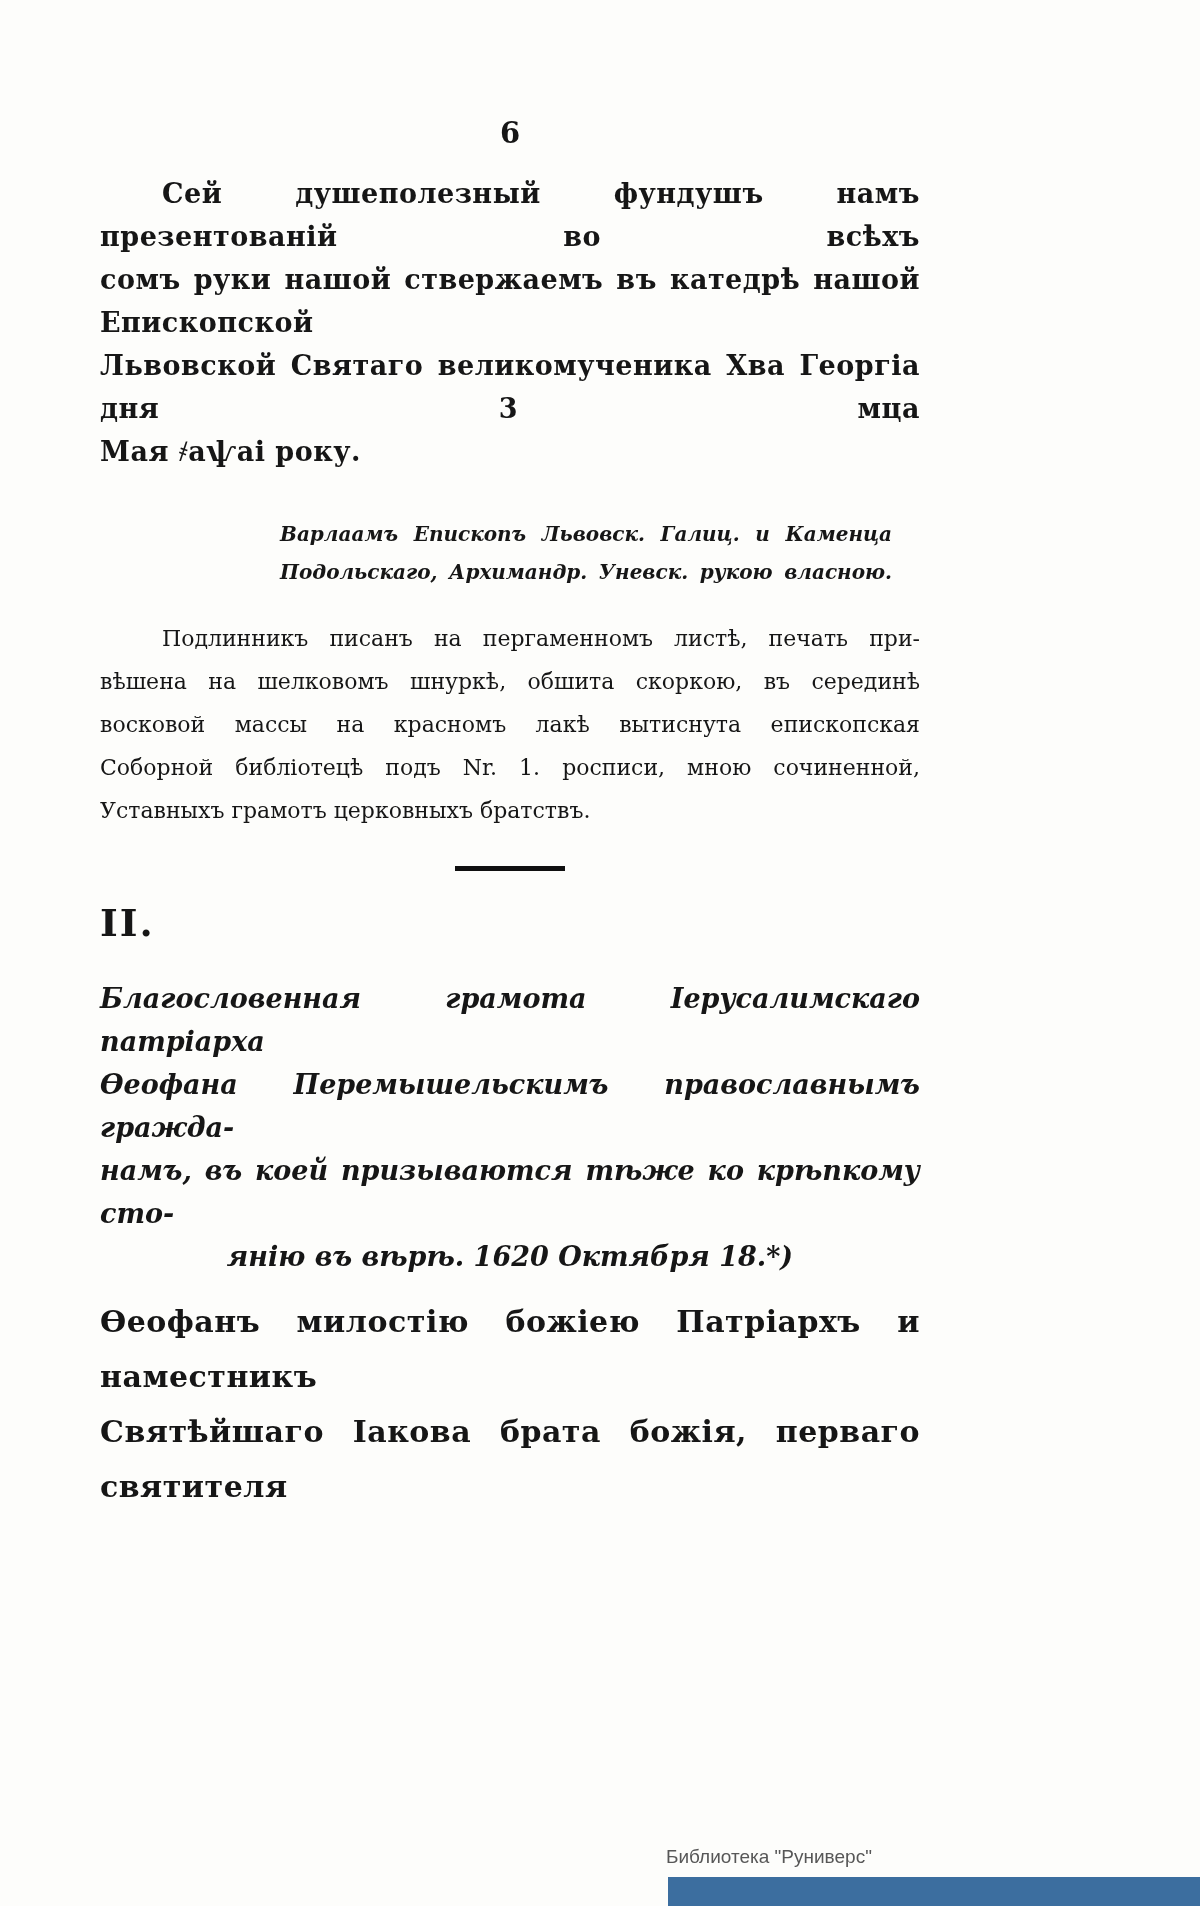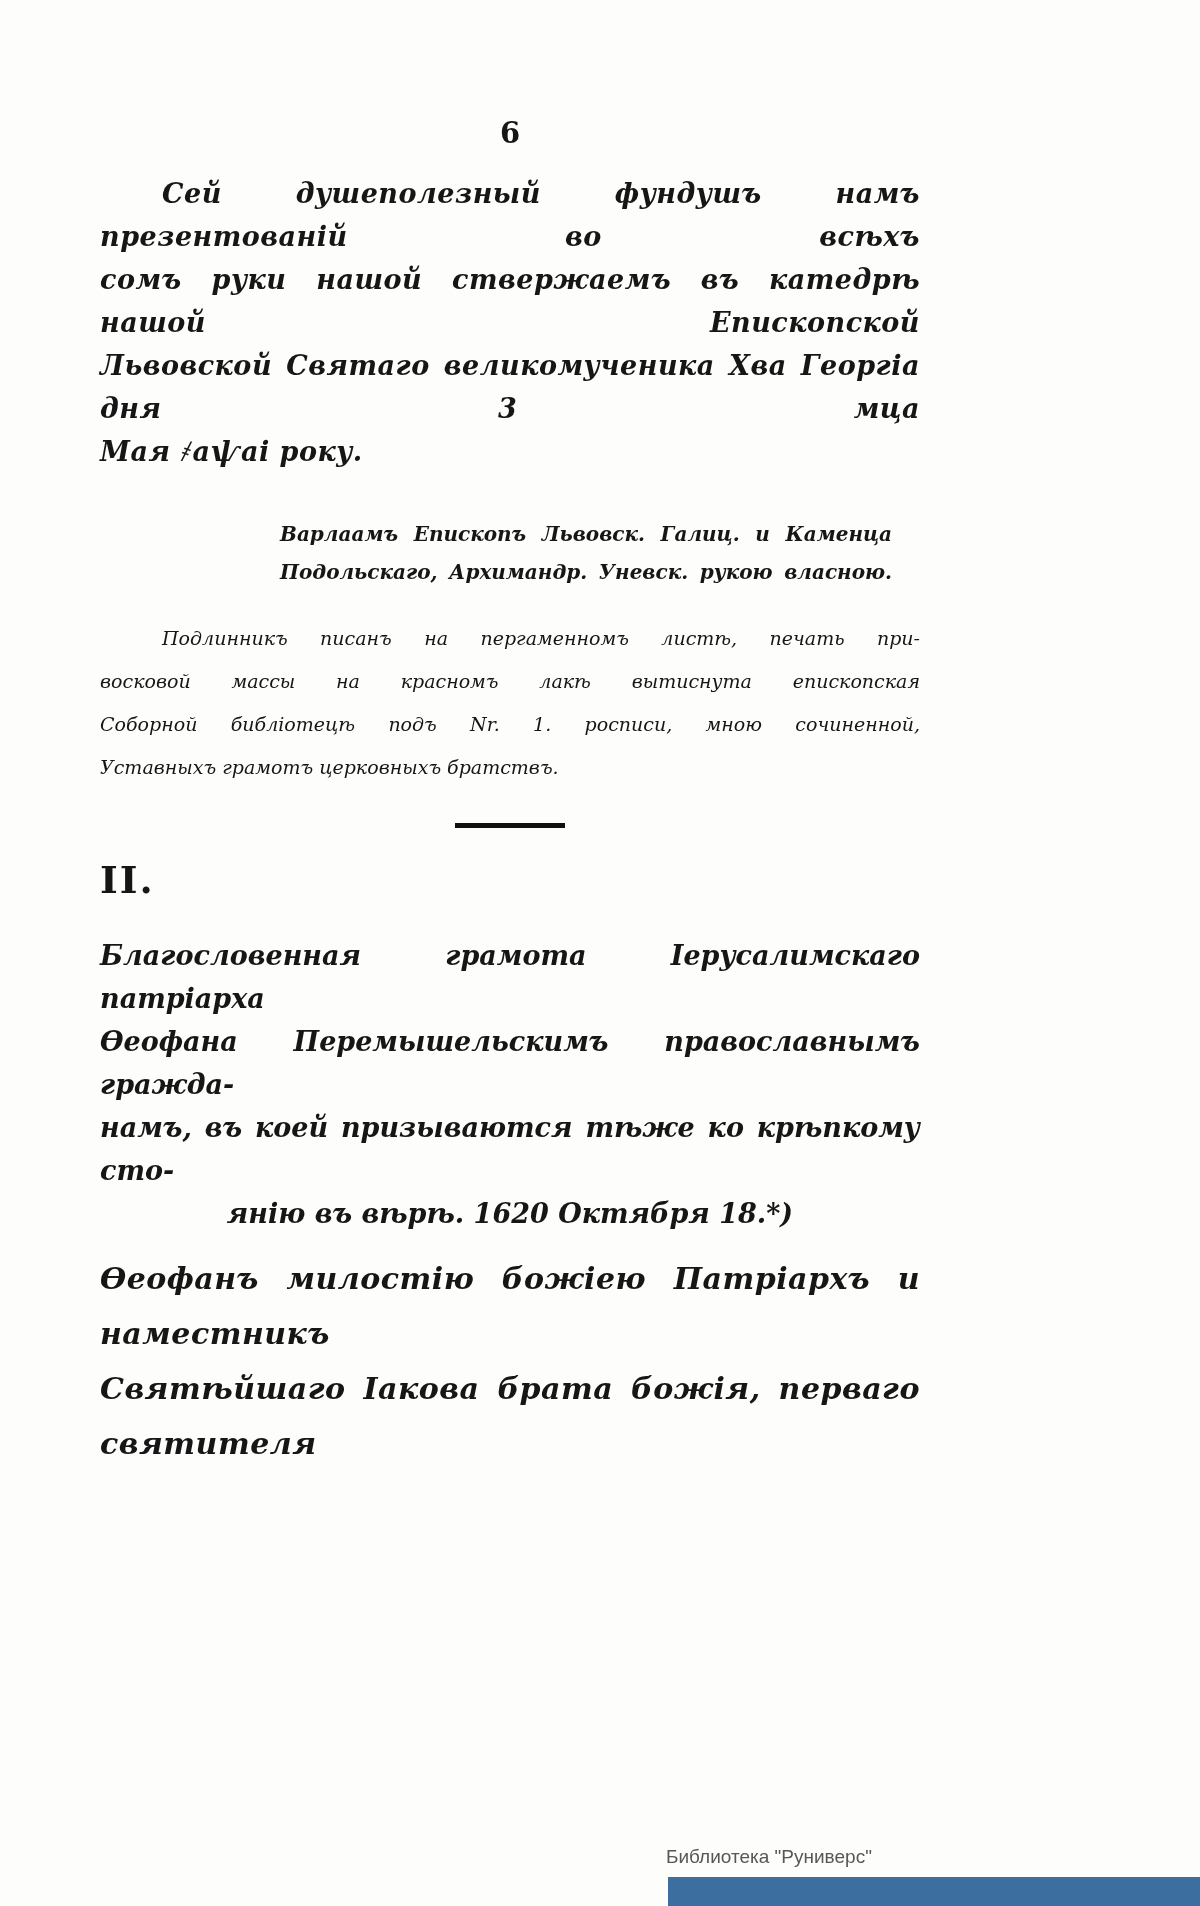--- a/index.html
+++ b/index.html
@@ -16,7 +16,7 @@
   .pagenum{text-align:center;font-size:29px;font-weight:700;line-height:30px;}
 
   .para{width:100%;}
-  .ln{text-align:justify;text-align-last:justify;font-style:italic;}
+  .ln{text-align:justify;text-align-last:justify;}
   .ln.l{text-align-last:left;}
   .ln.c{text-align:center;text-align-last:center;}
   .ln.i{text-indent:62px;}

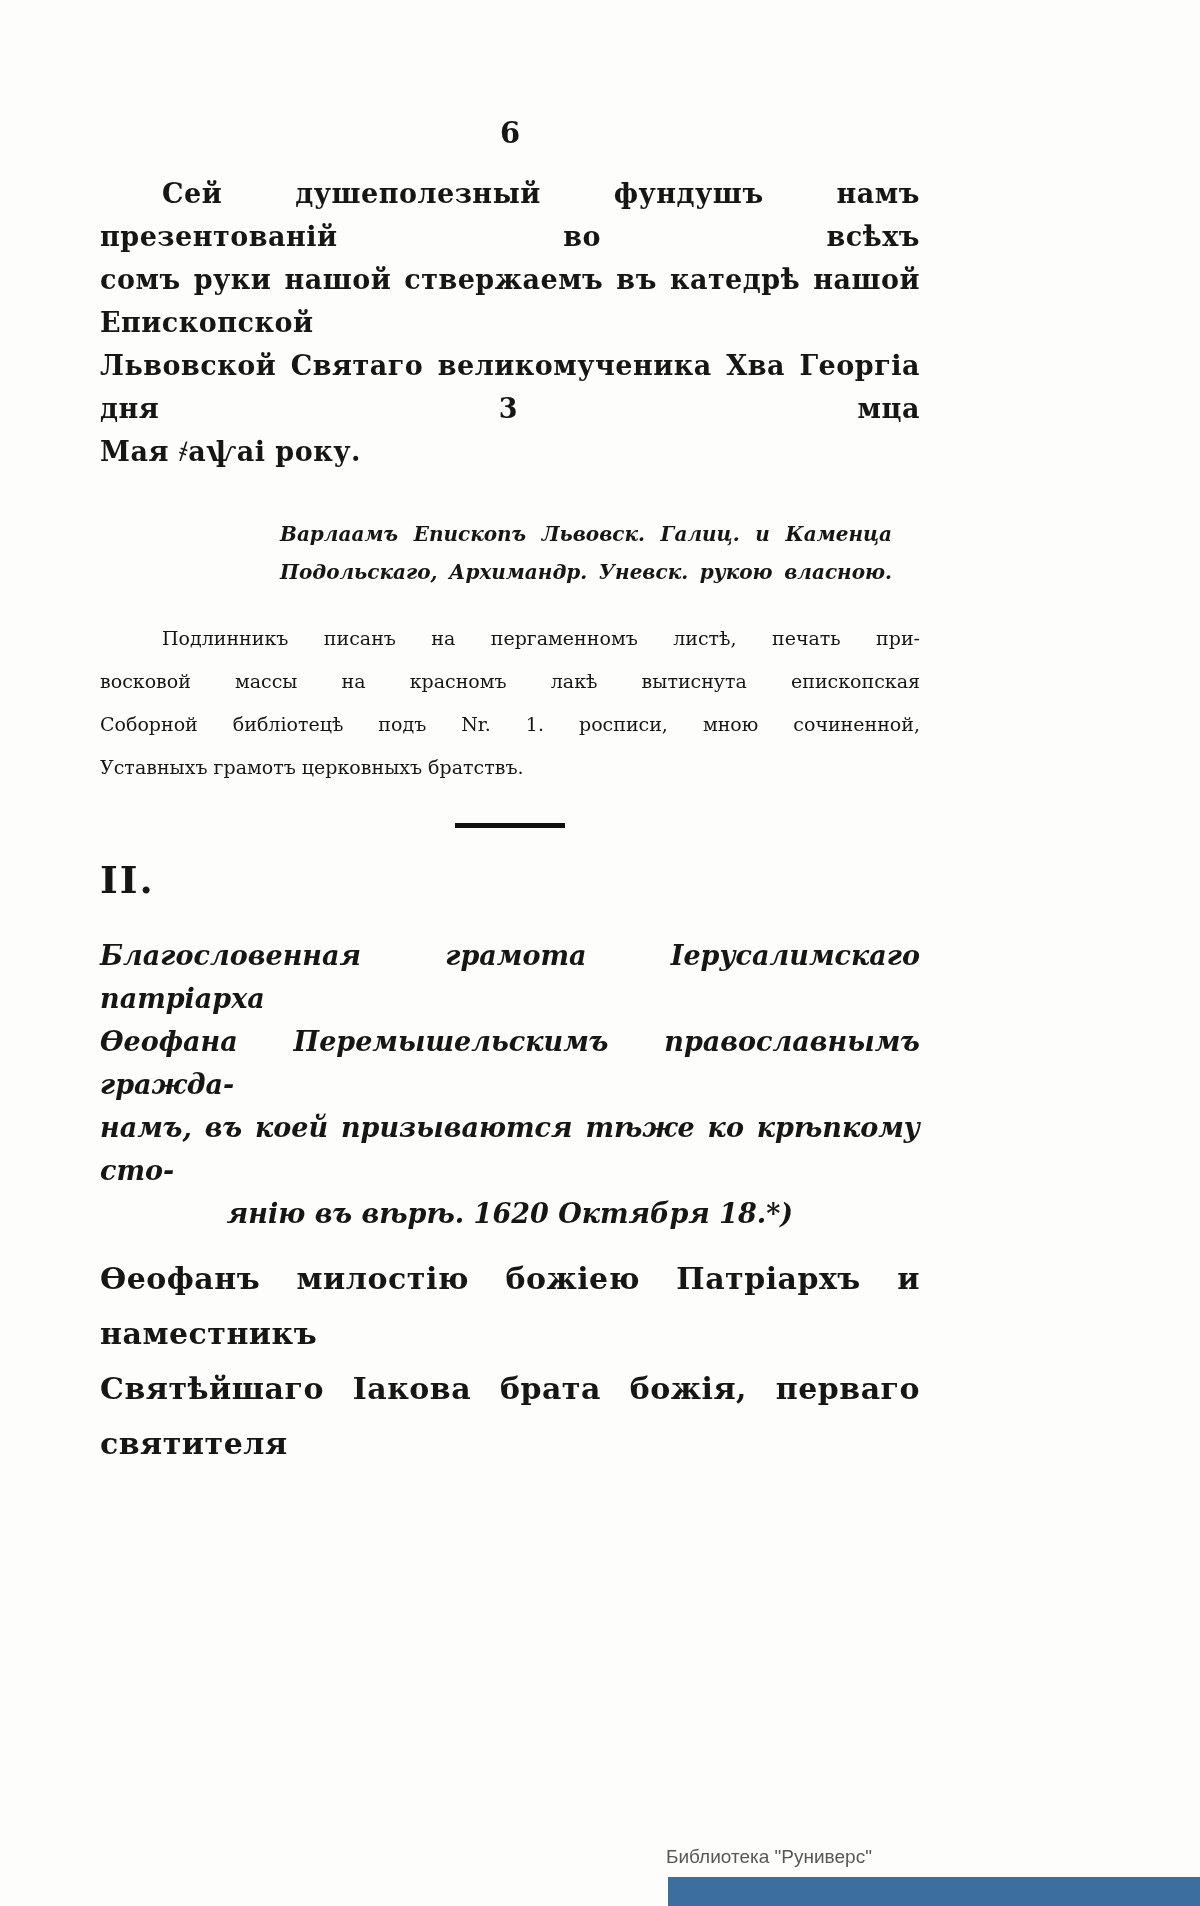--- a/index.html
+++ b/index.html
@@ -26,7 +26,7 @@
   .p1{margin-top:24px;font-size:27px;line-height:43px;}
   .signature{margin-top:42px;margin-left:180px;width:612px;
     font-style:italic;font-size:20px;line-height:38px;font-weight:600;}
-  .p2{margin-top:26px;font-size:19px;line-height:43px;}
+  .p2{margin-top:26px;font-size:22px;line-height:43px;}
 
   .divider{margin:34px auto 0;width:110px;border:none;border-top:5px solid #101010;}
   .heading2{margin-top:30px;text-align:left;font-size:38px;font-weight:800;

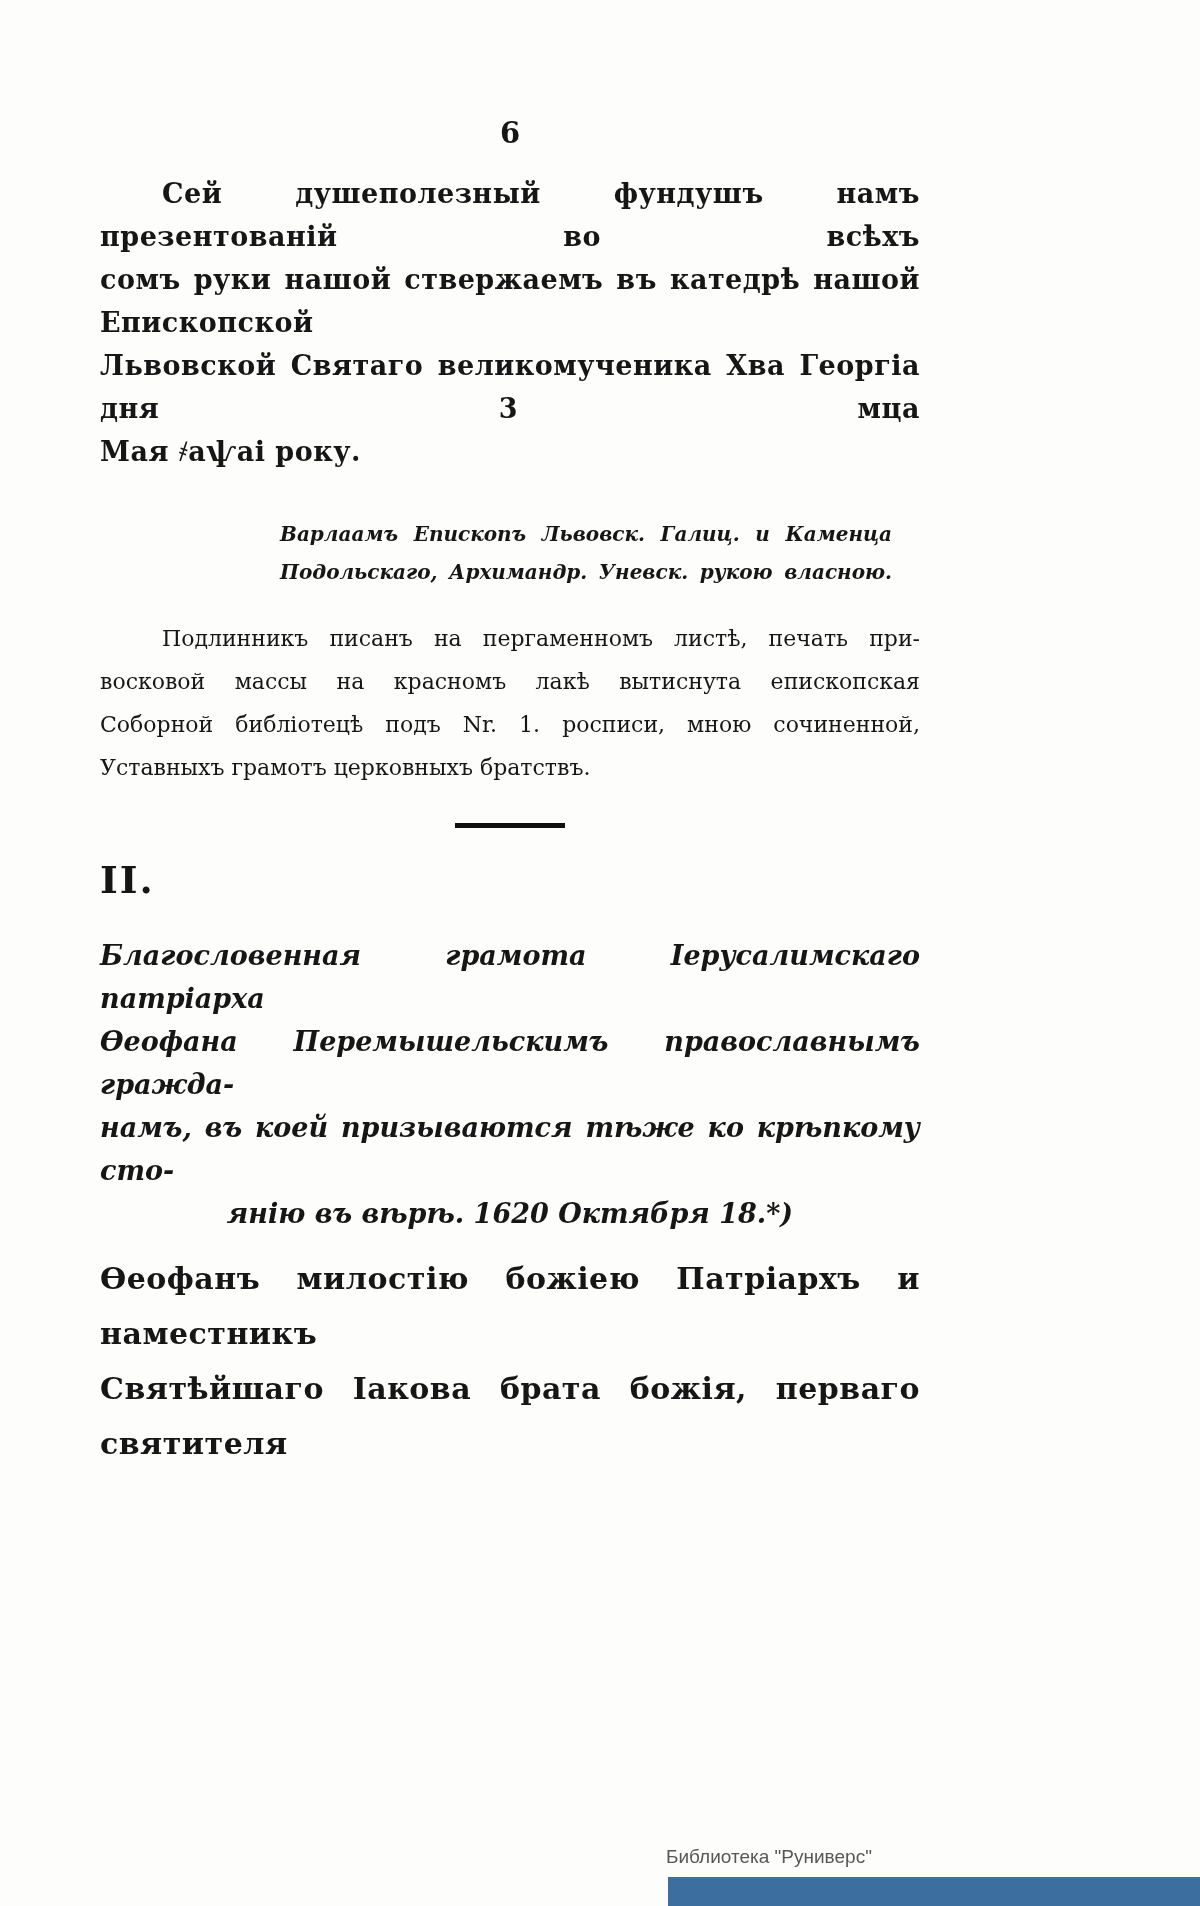--- a/index.html
+++ b/index.html
@@ -63,6 +63,7 @@
 
     <div class="para p2">
         <div class="ln i">Подлинникъ писанъ на пергаменномъ листѣ, печать при-</div>
+        <div class="ln">вѣшена на шелковомъ шнуркѣ, обшита скоркою, въ серединѣ</div>
         <div class="ln">восковой массы на красномъ лакѣ вытиснута епископская</div>
         <div class="ln">Соборной библіотецѣ подъ Nr. 1. росписи, мною сочиненной,</div>
         <div class="ln l">Уставныхъ грамотъ церковныхъ братствъ.</div>

